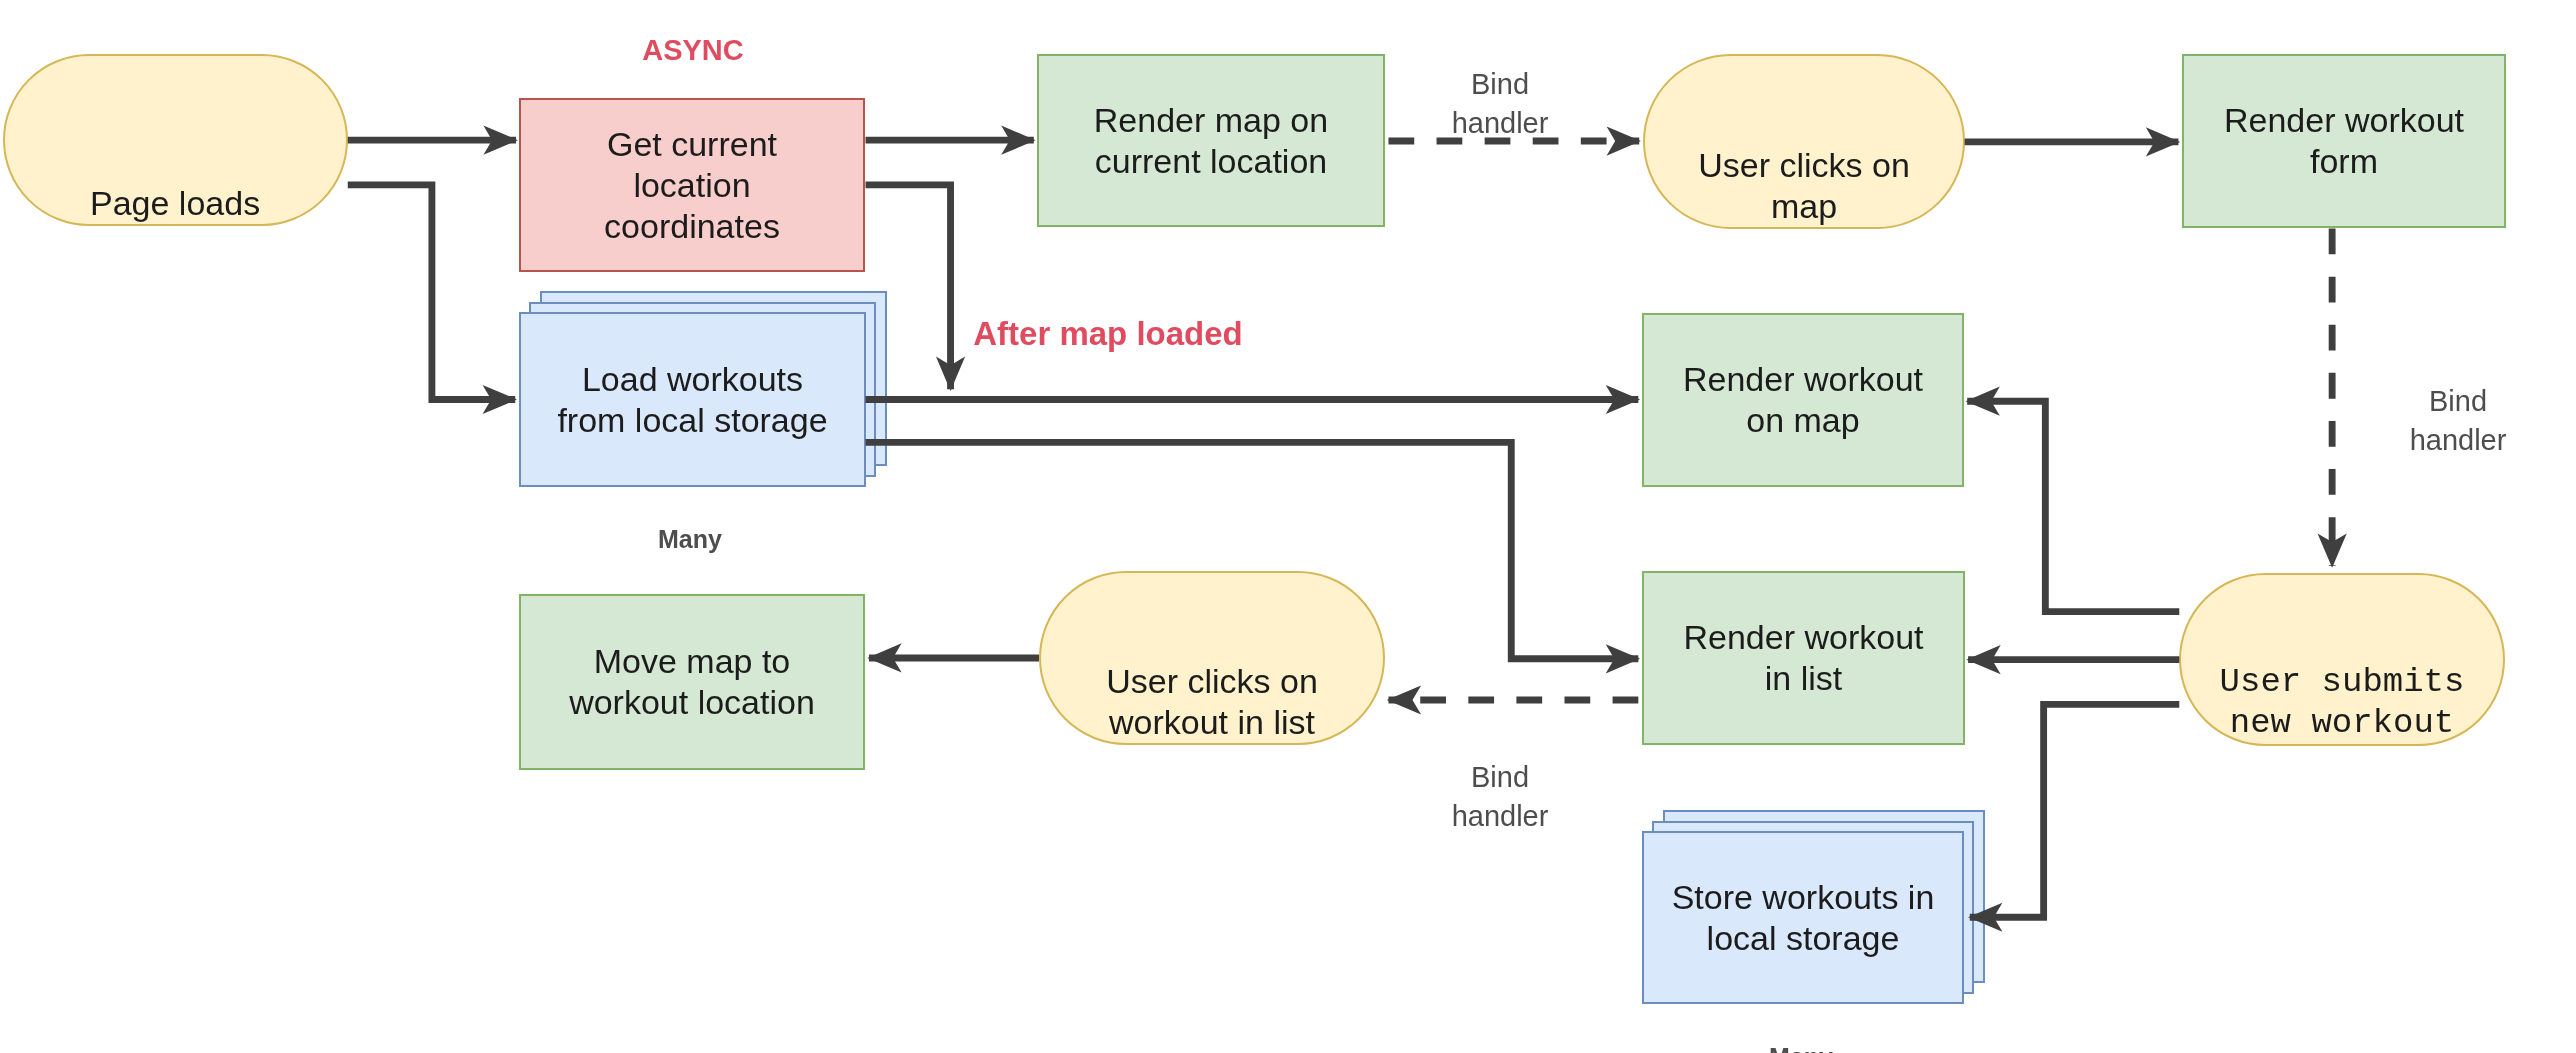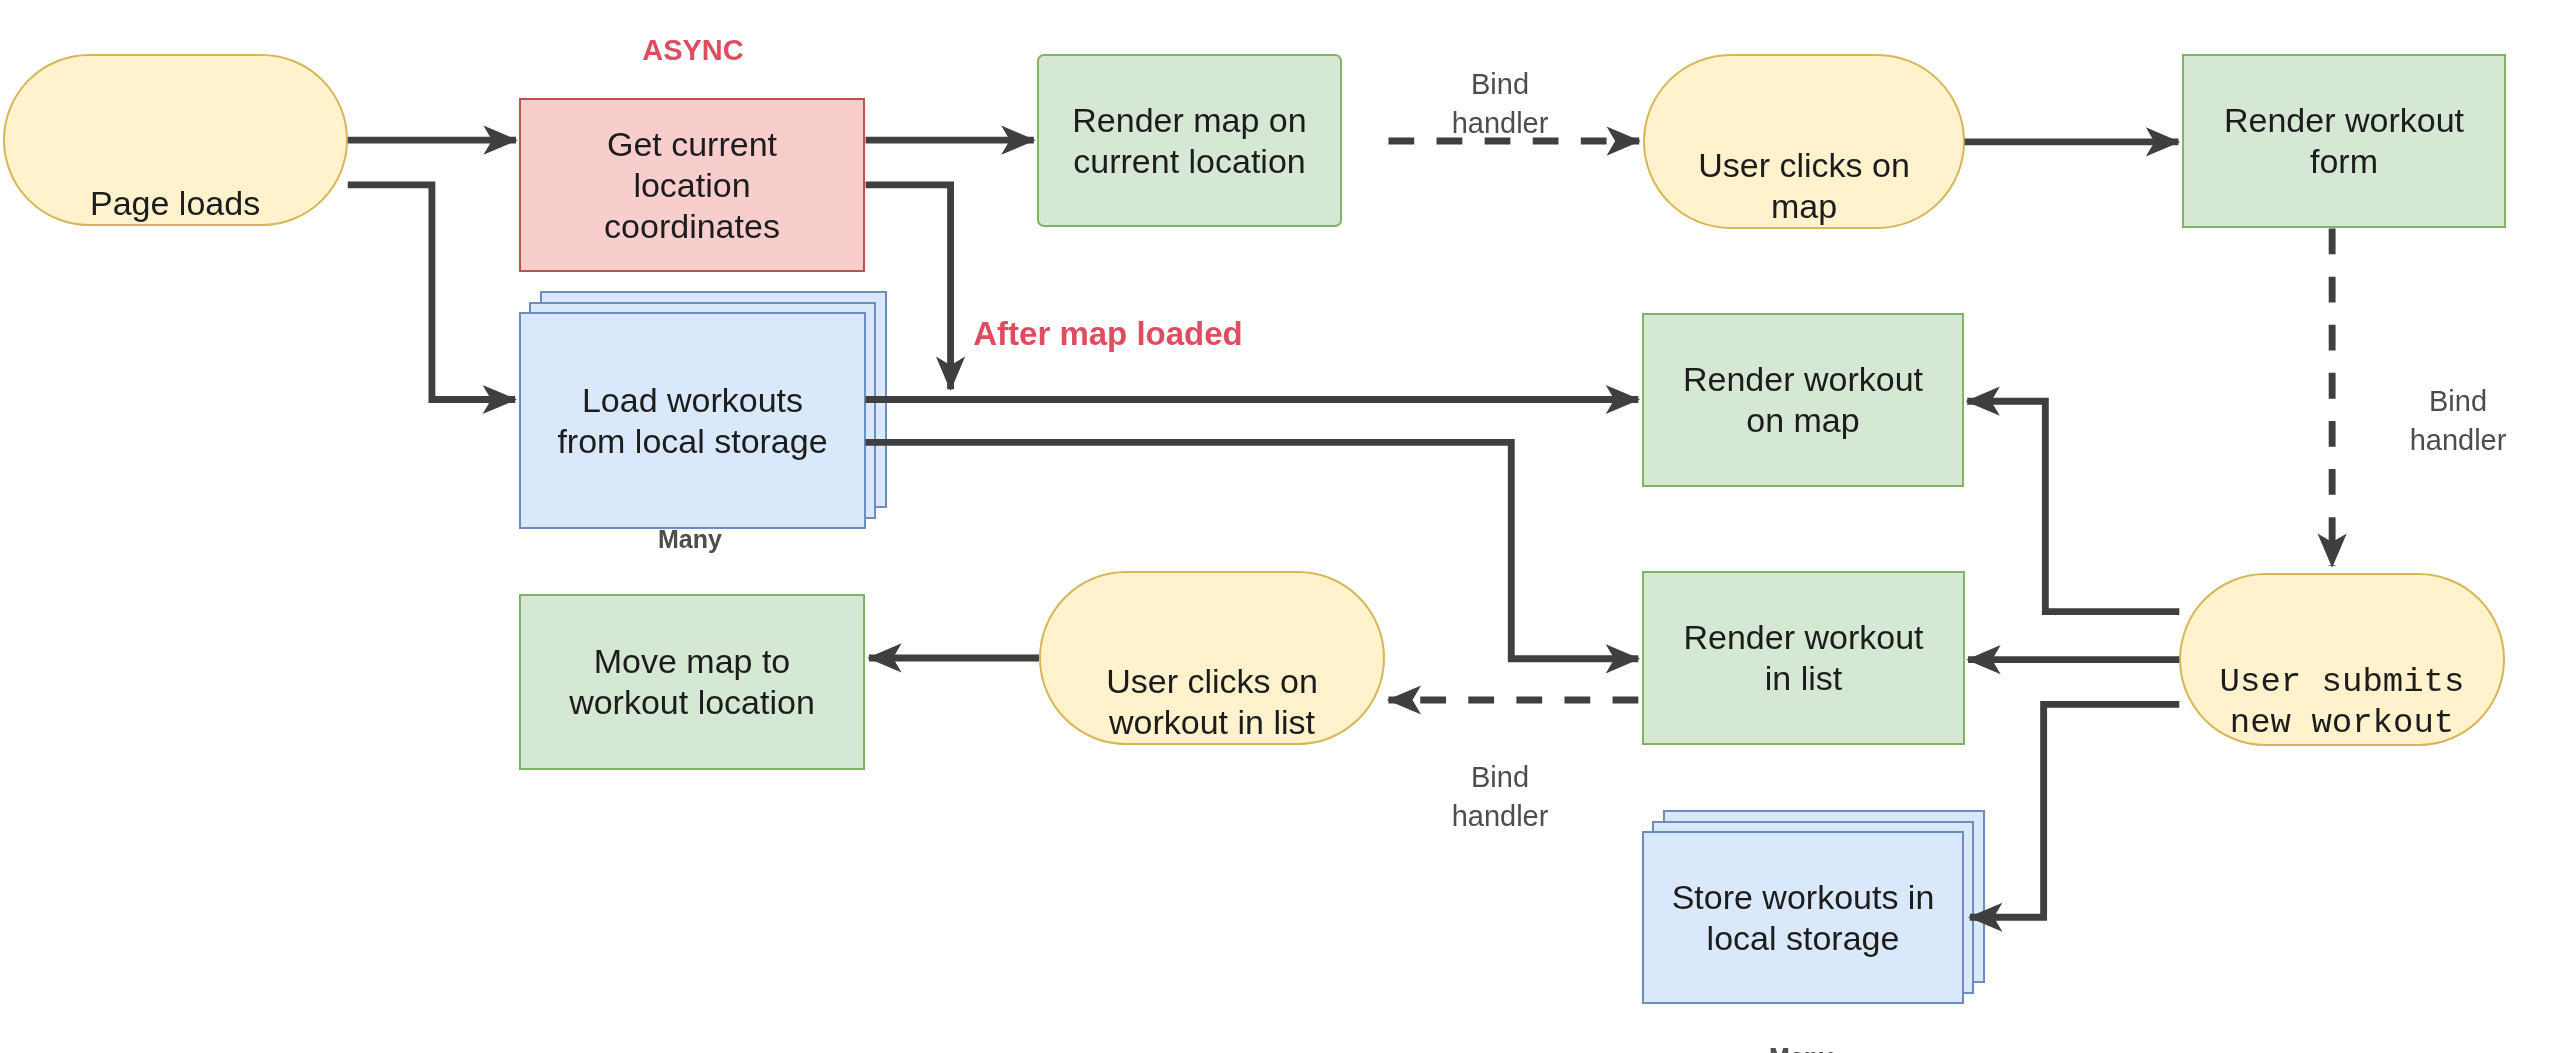--- a/index.html
+++ b/index.html
@@ -60,7 +60,7 @@
 coordinates</div>
   </div>
 
-  <div class="node c-green" style="left:1037px;top:54px;width:305px;height:173px;border-radius:7px;">
+  <div class="node c-green" style="left:1037px;top:54px;width:348px;height:173px;">
     <div class="node-label">Render map on
 current location</div>
   </div>

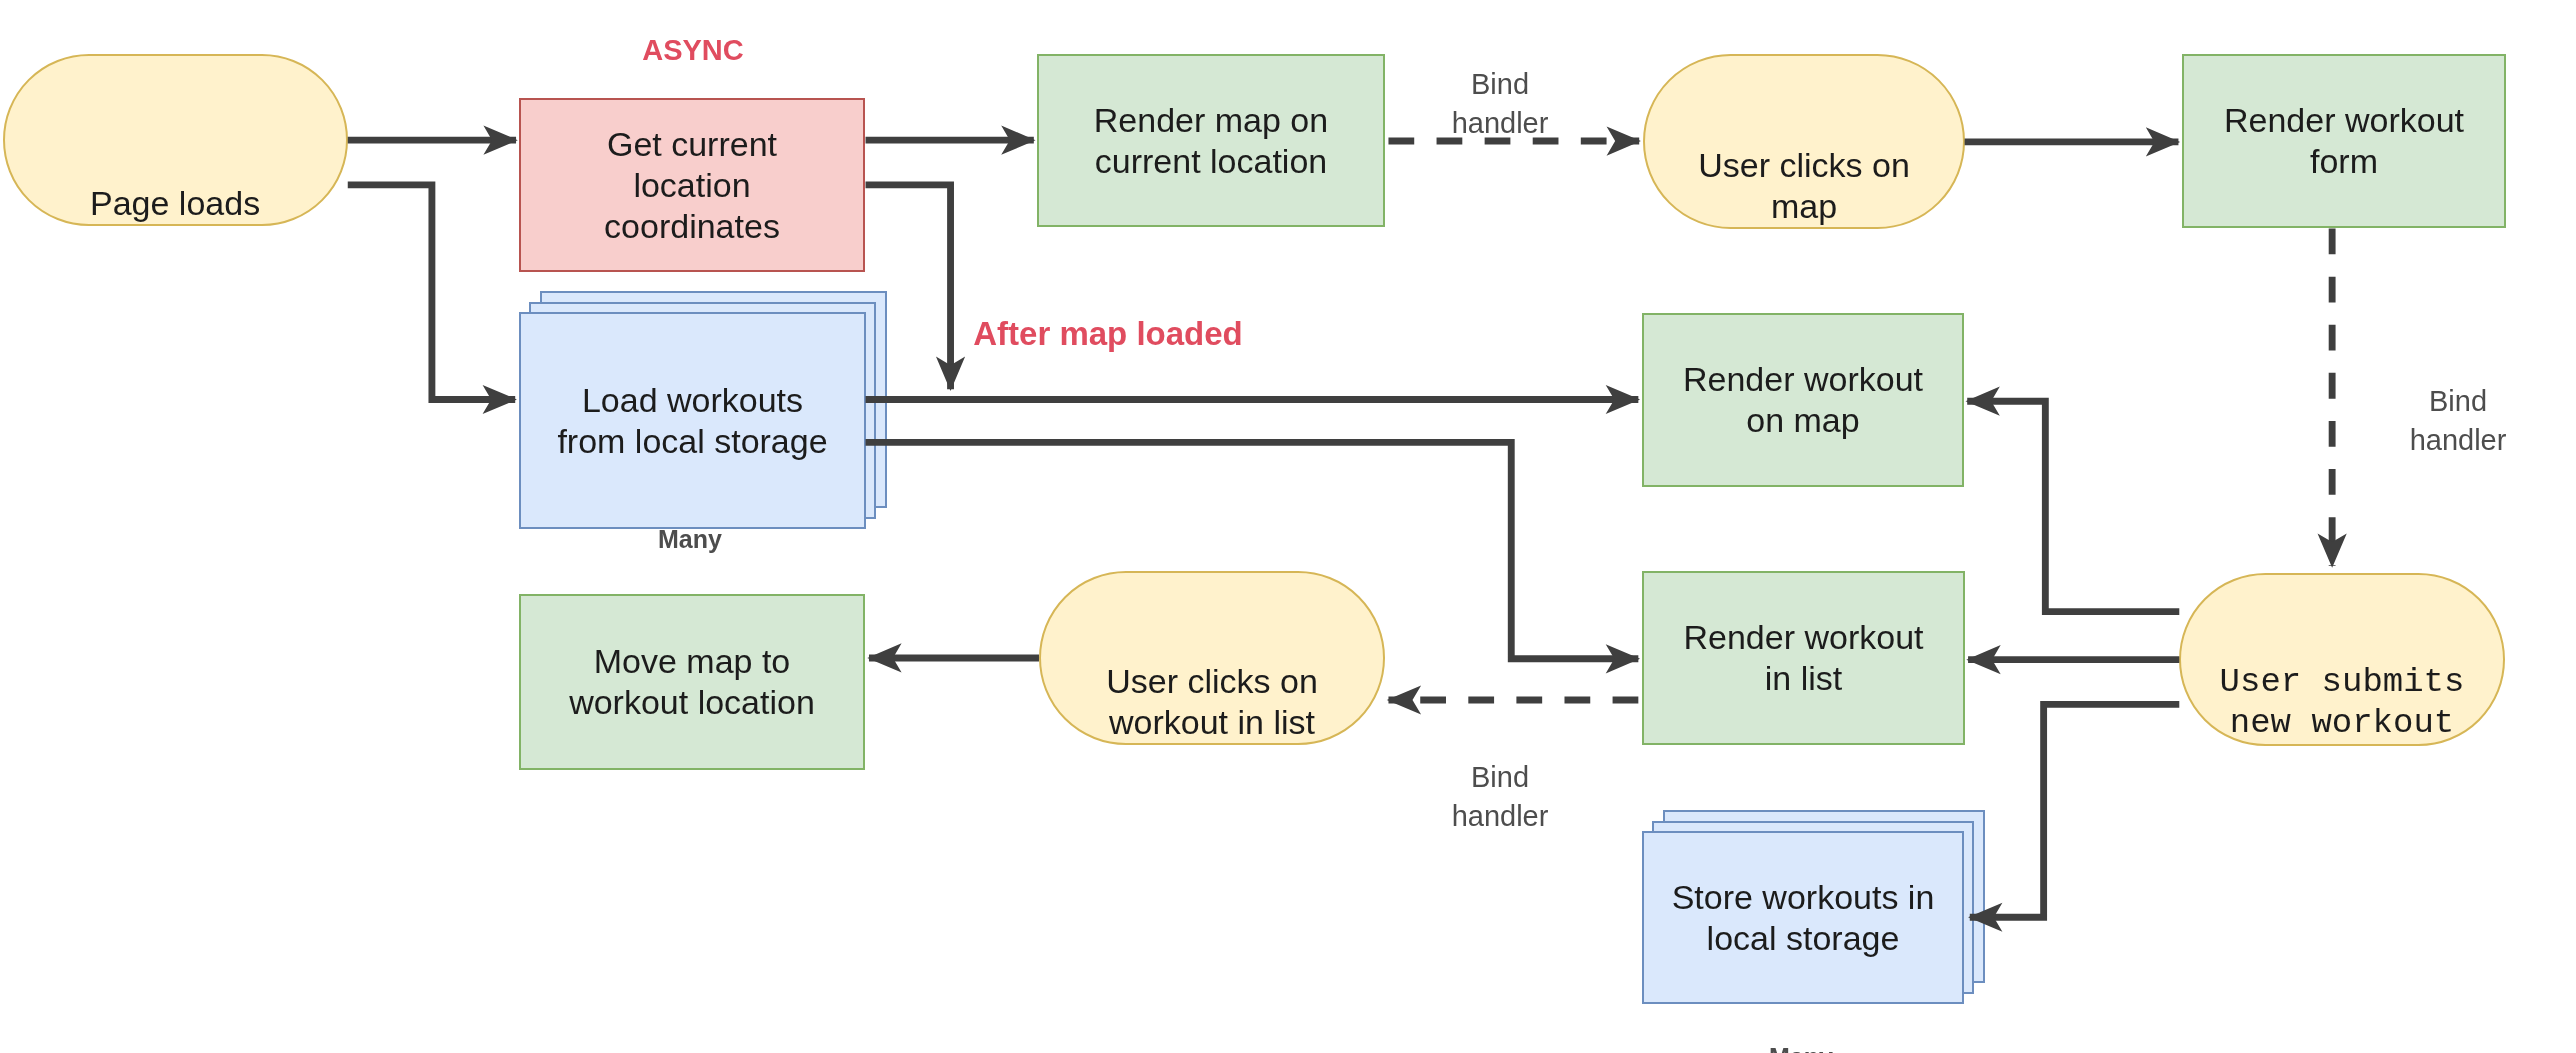--- a/index.html
+++ b/index.html
@@ -75,7 +75,7 @@
 form</div>
   </div>
 
-  <div class="stack" style="left:519px;top:312px;width:347px;height:217px;">
+  <div class="stack" style="left:519px;top:312px;width:347px;height:175px;">
     <div class="stack-layer stack-l3"></div>
     <div class="stack-layer stack-l2"></div>
     <div class="stack-front">

